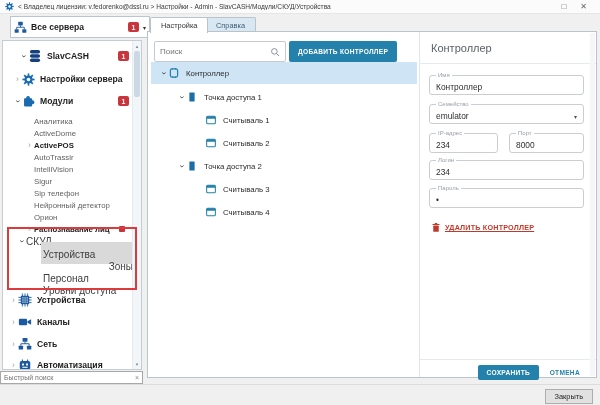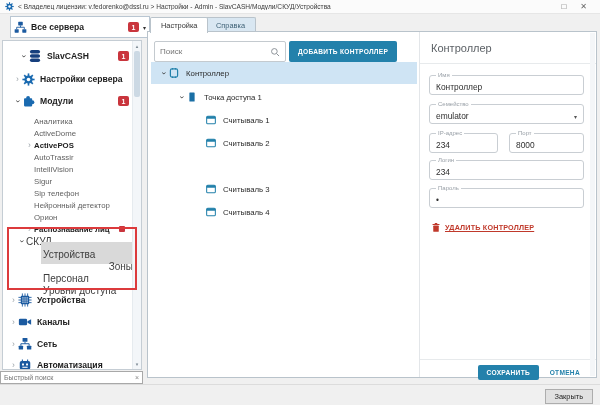--- a/index.html
+++ b/index.html
@@ -383,6 +383,15 @@
     </span>
     <span class="tlabel">Считываль 2</span>
   </div>
+  <div class="t-row ind1" style="top:123px;">
+    <span class="chev dark open">›</span>
+    <span class="tico">
+      <svg viewBox="0 0 16 16" width="12" height="12">
+          <rect x="4.5" y="2" width="7" height="12" rx="0.8" fill="#1a6fa5"></rect>
+        </svg>
+    </span>
+    <span class="tlabel">Точка доступа 2</span>
+  </div>
   <div class="t-row ind2" style="top:146px;">
     <span class="tico">
       <svg viewBox="0 0 16 16" width="12" height="12">

